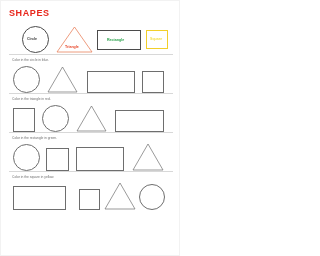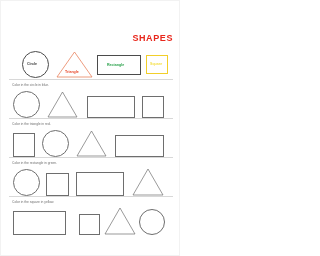--- a/index.html
+++ b/index.html
@@ -33,11 +33,11 @@
 
   
   .title {
-    text-align: right;
+    text-align: left;
     font-size: 9px;
     font-weight: bold;
     letter-spacing: 0.6px;
-    margin-top: 27px;
+    margin-top: 2px;
     margin-bottom: 0;
     line-height: 10px;
   }

